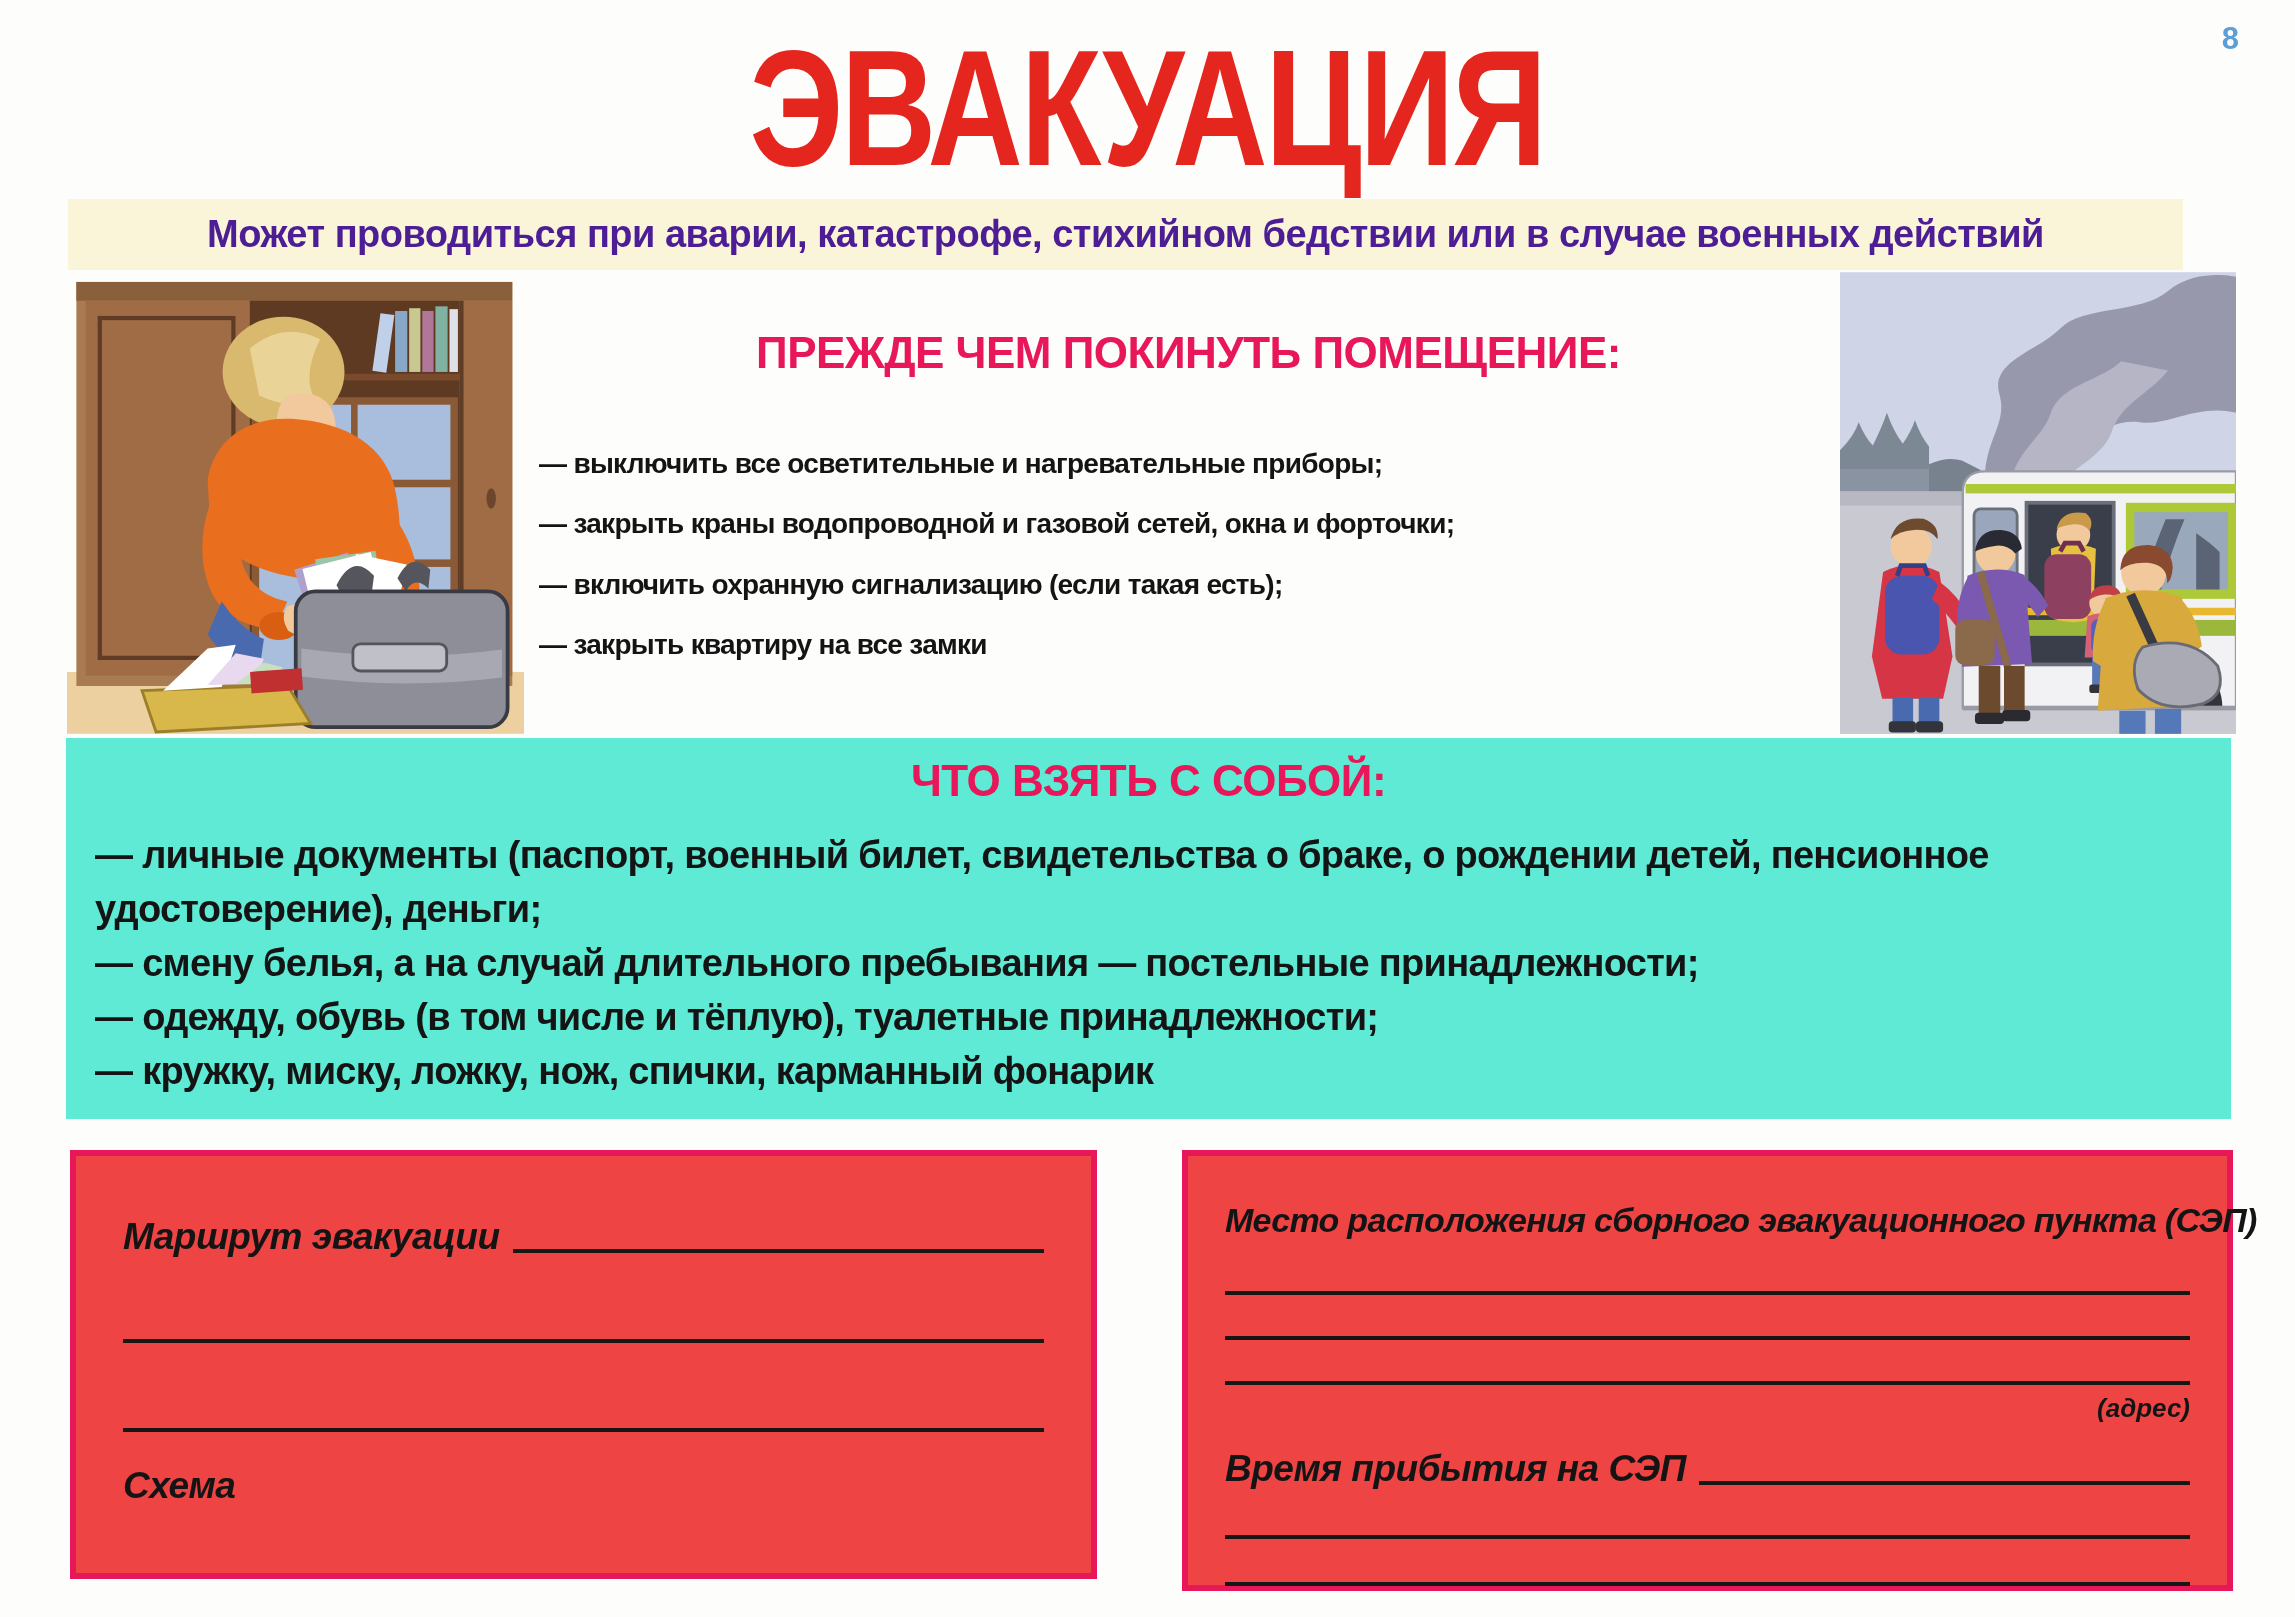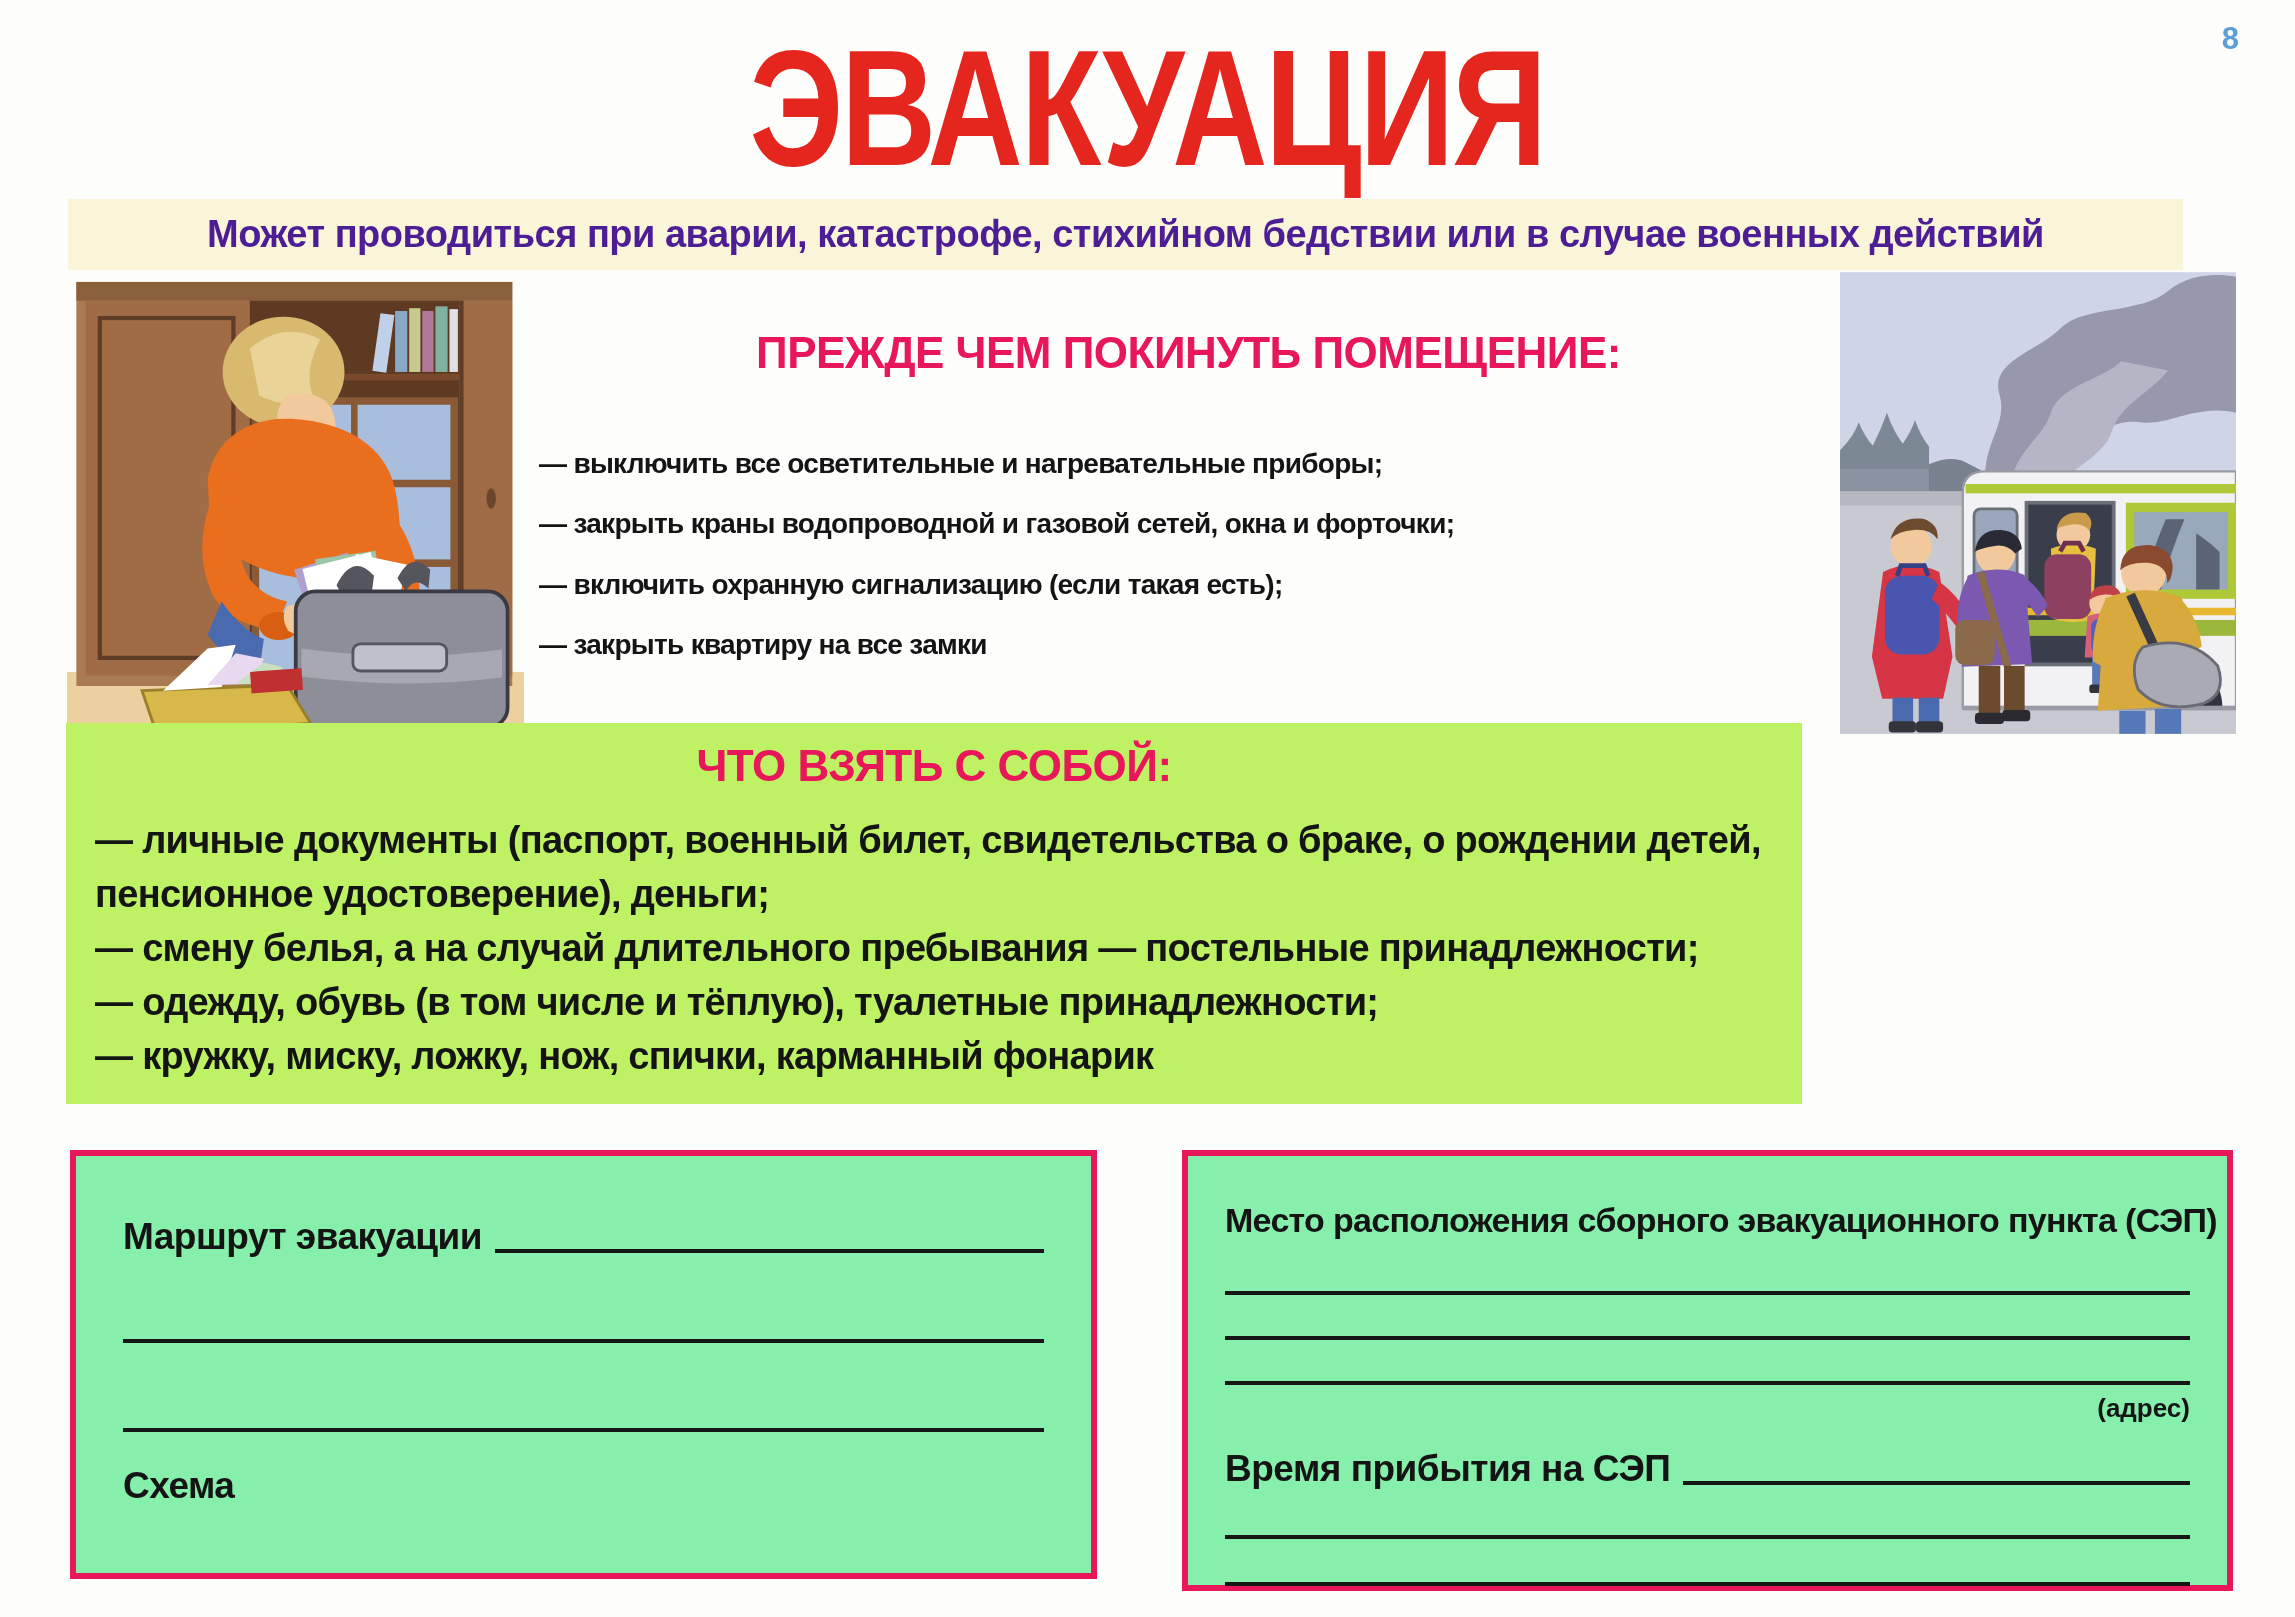--- a/index.html
+++ b/index.html
@@ -59,8 +59,8 @@
 
   
   .yellow-section{
-    left:66px;top:723px;width:1736px;
-    background:#bef264;
+    left:66px;top:738px;width:2165px;
+    background:#5eead4;
     padding:18px 0 19.7px 0;
   }
   .yellow-heading{margin-bottom:23.4px;}

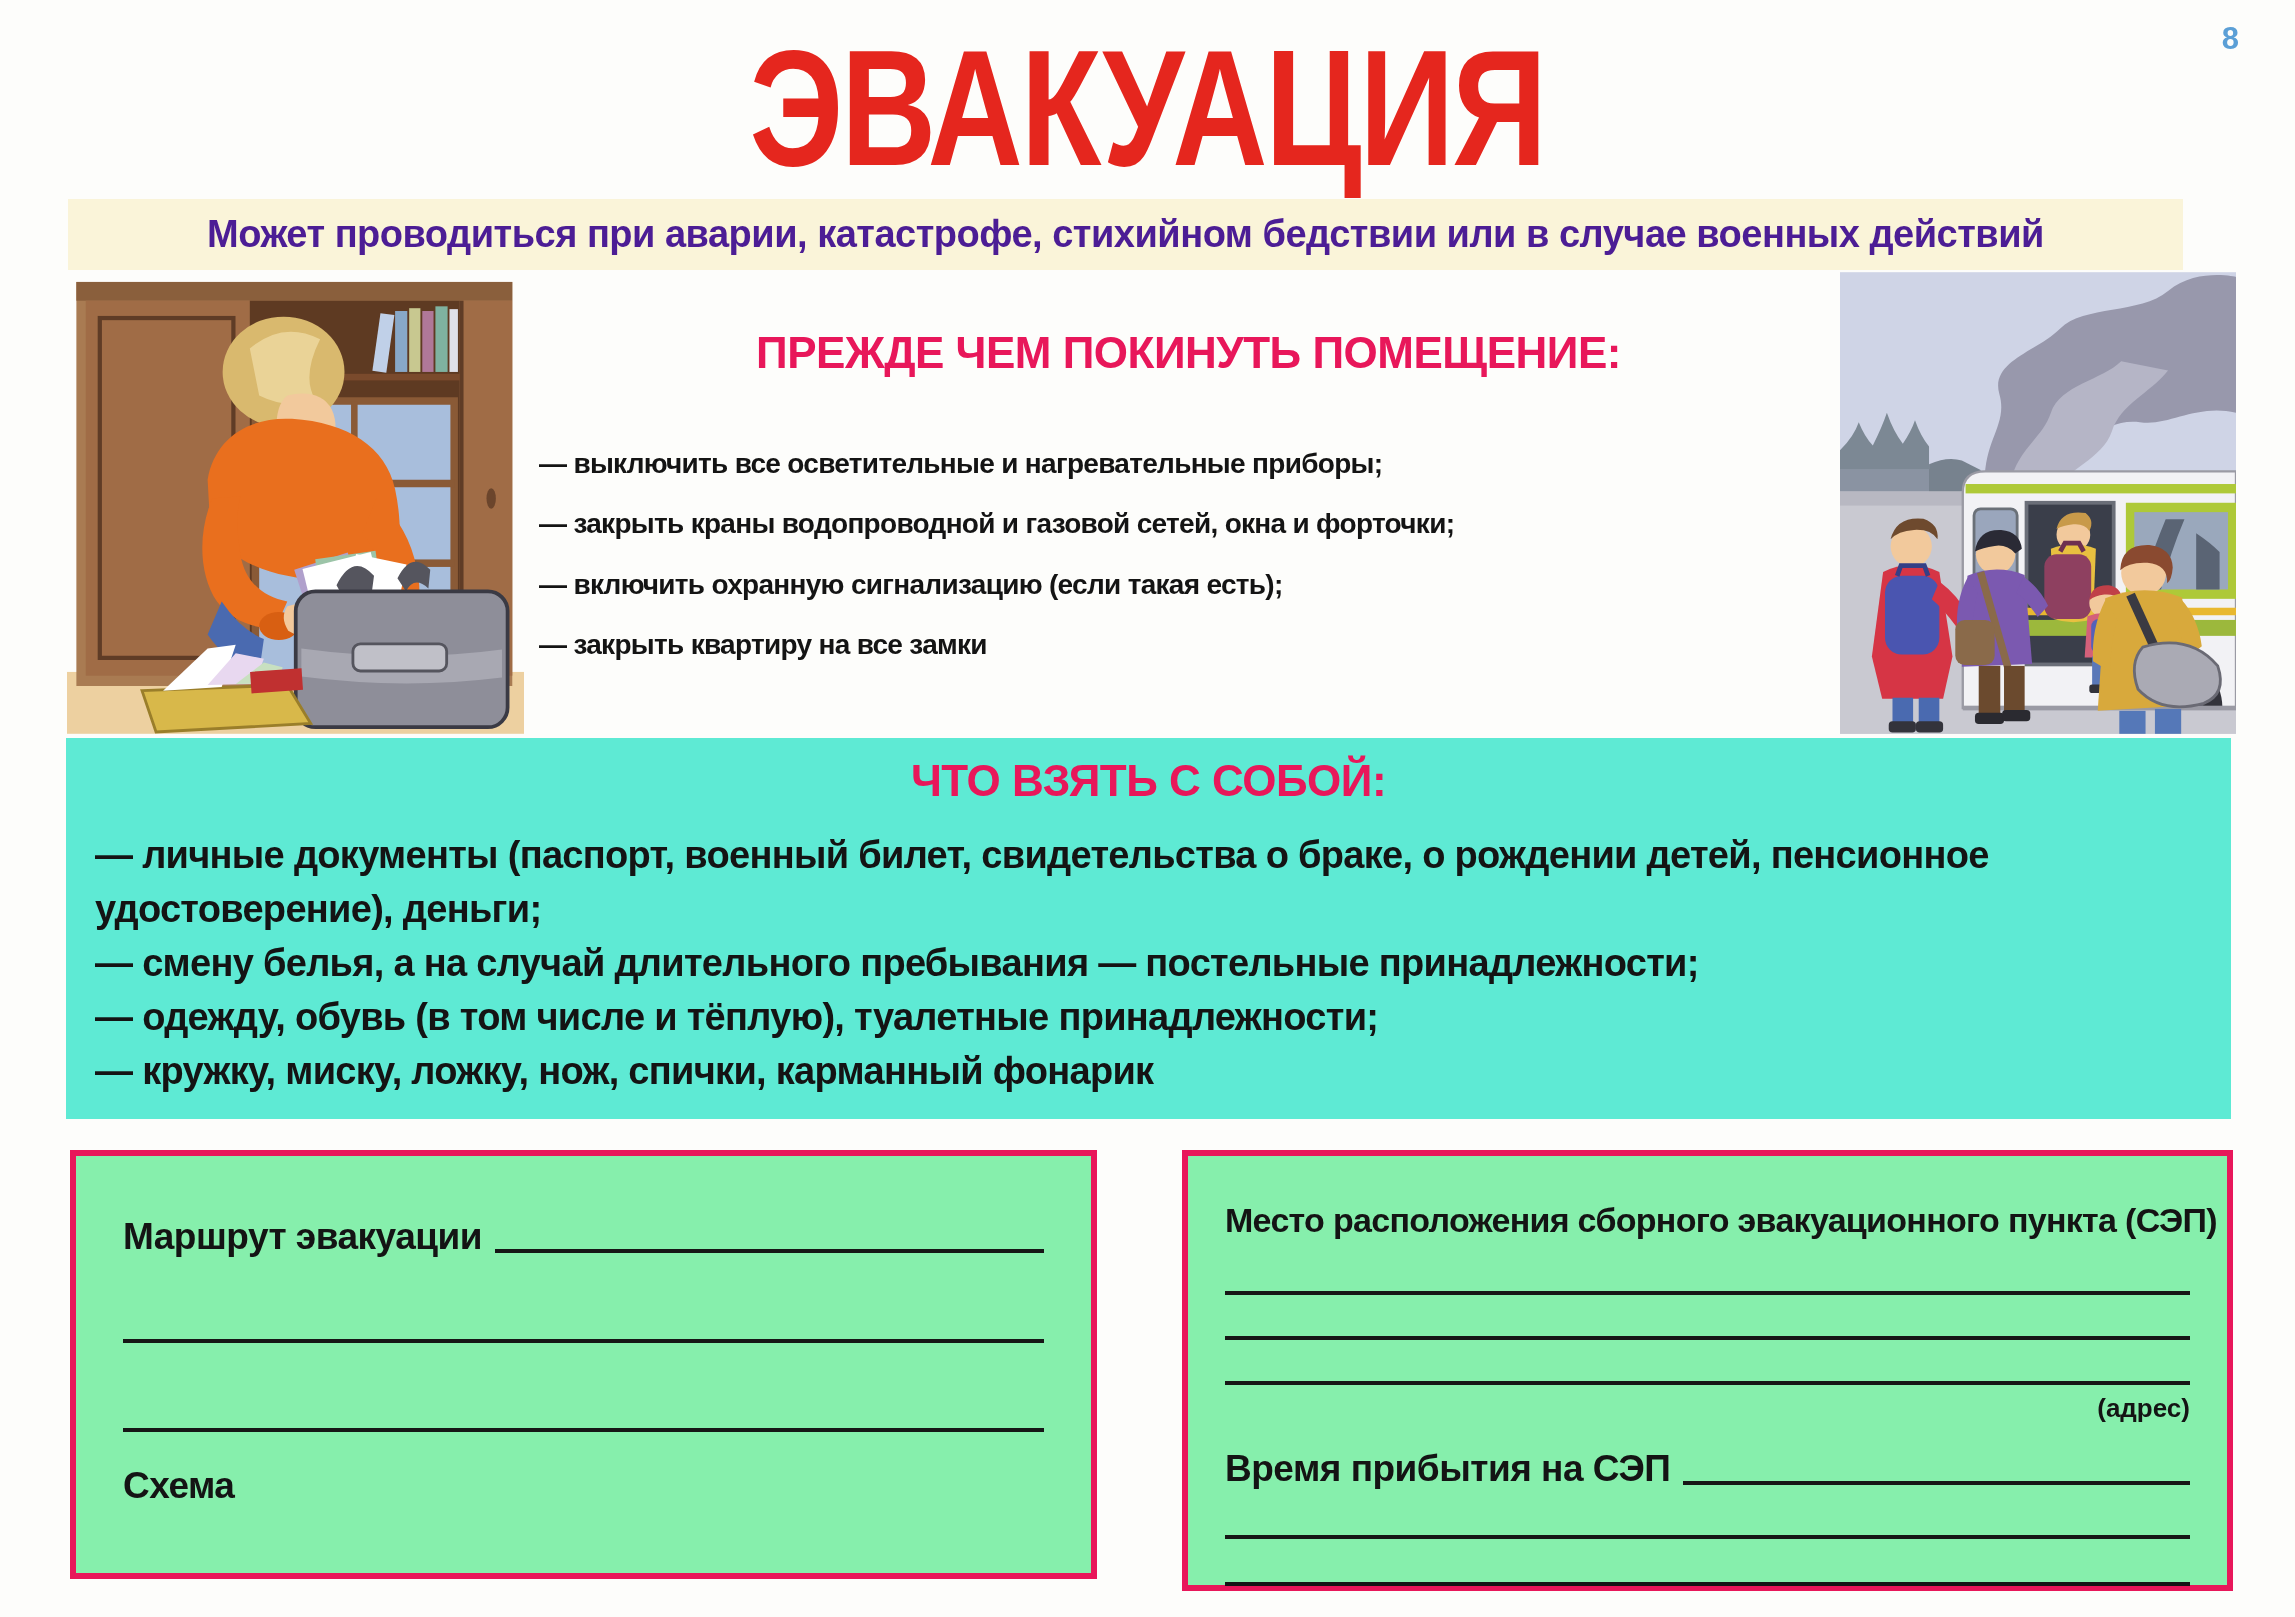--- a/index.html
+++ b/index.html
@@ -72,8 +72,9 @@
 
   
   .fill-box{
-    border:6.1px solid #e8175a;background:#86efac;
+    border:6.1px solid #e8175a;background:#ef4444;
     box-sizing:border-box;
+    font-style:italic;
   }
   .route-box{left:70px;top:1150px;width:1027px;height:429px;padding:0 47px;}
   .sep-box{left:1182px;top:1150px;width:1051px;height:441px;padding:0 37px;}

